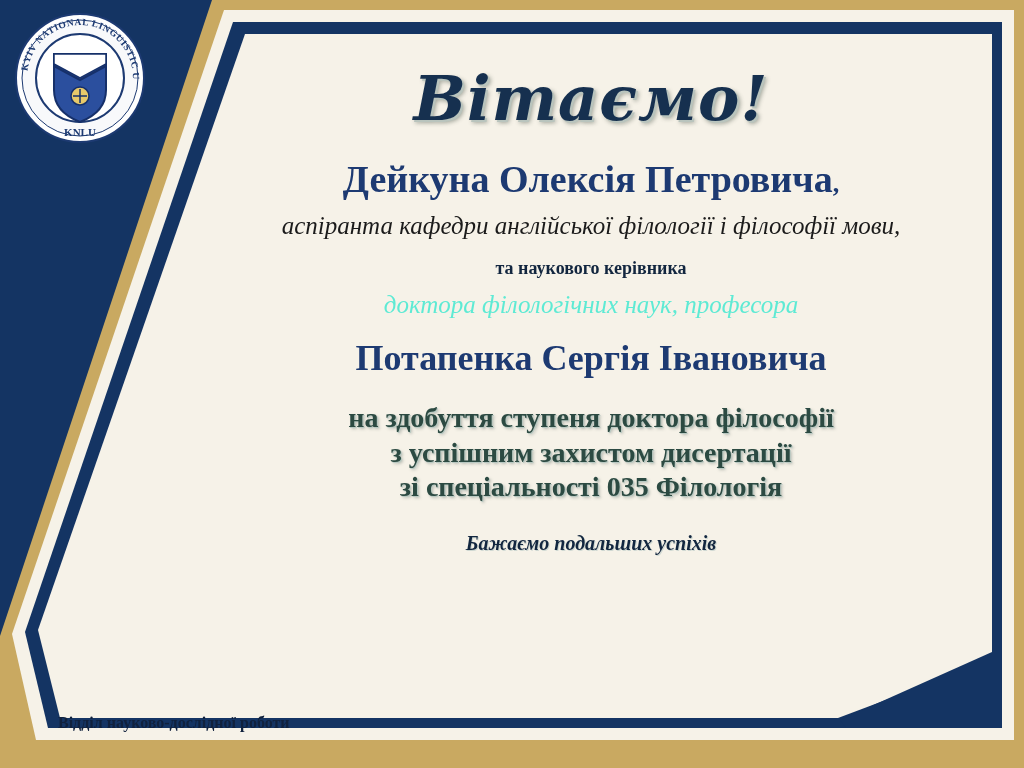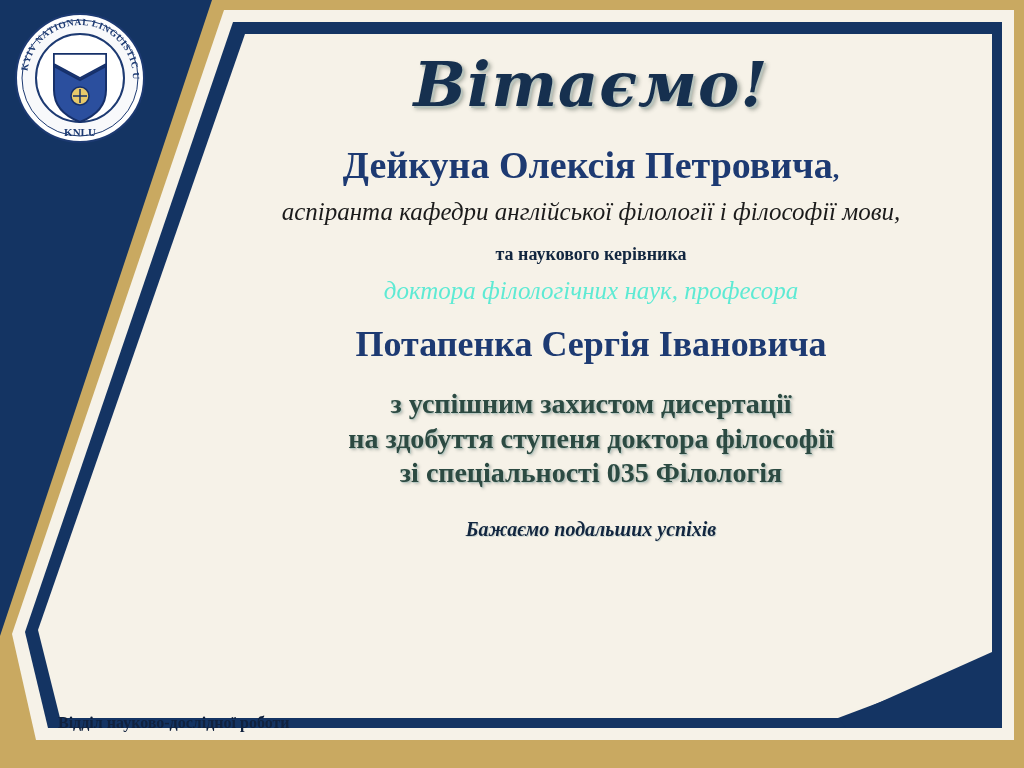--- a/index.html
+++ b/index.html
@@ -90,7 +90,7 @@
     text-shadow:
        2px 2px 0 #b9c4bd,
        3px 3px 4px rgba(60,70,60,0.45);
-    margin: 12px 0 26px 0;
+    margin: 26px 0 26px 0;
   }
 
   .honoree {

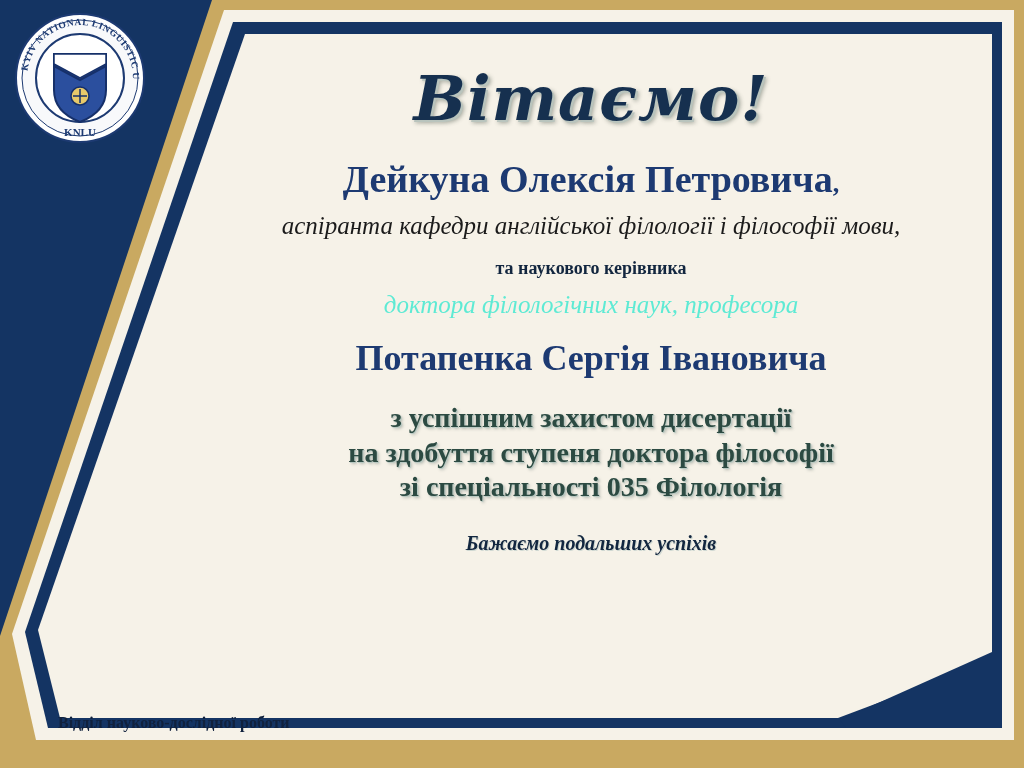--- a/index.html
+++ b/index.html
@@ -220,8 +220,8 @@
     <div class="supervisor">Потапенка Сергія Івановича</div>
 
     <div class="congrats">
+      <div>на здобуття ступеня доктора філософії</div>
       <div>з успішним захистом дисертації</div>
-      <div>на здобуття ступеня доктора філософії</div>
       <div>зі спеціальності 035 Філологія</div>
     </div>
 

